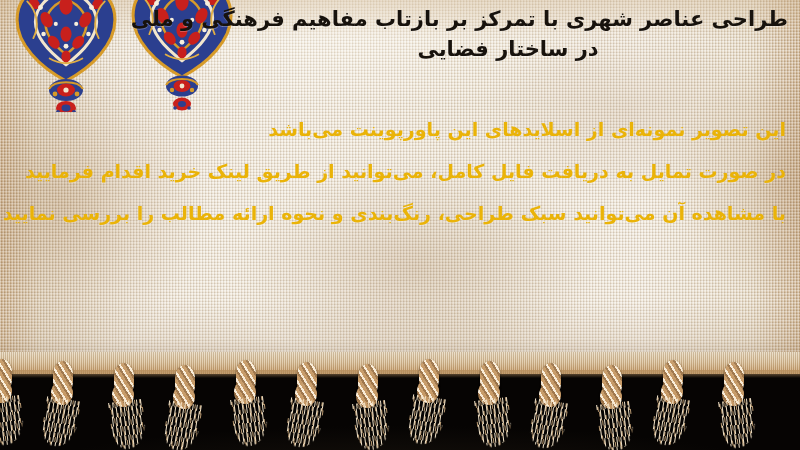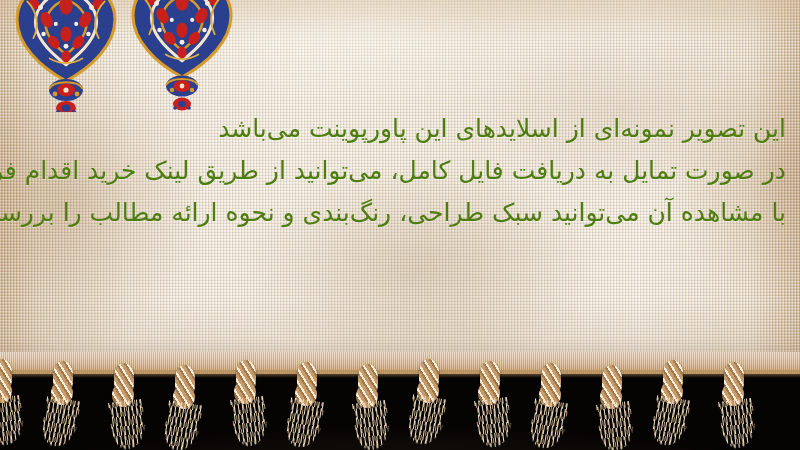--- a/index.html
+++ b/index.html
@@ -359,6 +359,10 @@
 
   <div class="text-stack">
 
+    <div class="title-block">
+      <div class="title-line">طراحی عناصر شهری با تمرکز بر بازتاب مفاهیم فرهنگی و ملی</div>
+      <div class="title-line">در ساختار فضایی</div>
+    </div>
 
     <div class="body-block">
       <div class="body-line">این تصویر نمونه‌ای از اسلایدهای این پاورپوینت می‌باشد</div>

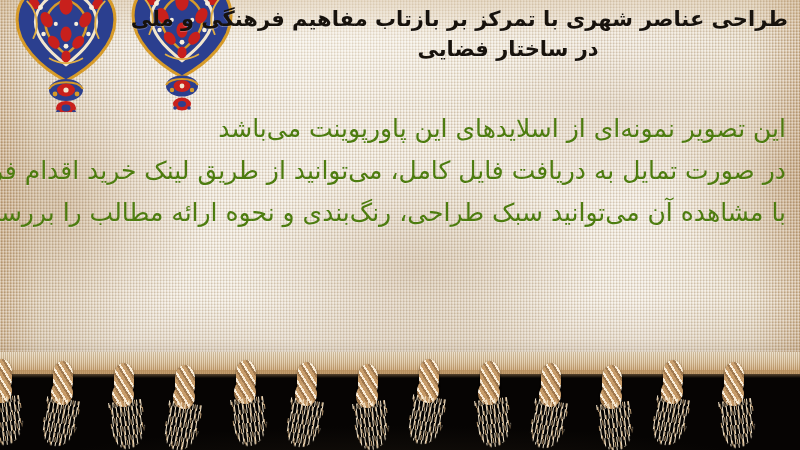--- a/index.html
+++ b/index.html
@@ -184,9 +184,9 @@
     direction: rtl;
   }
   .body-line {
-    color: #4d7c0f;
-    font-size: 25px;
-    font-weight: 400;
+    color: #eab308;
+    font-size: 19px;
+    font-weight: 700;
     line-height: 42px;
     white-space: nowrap;
     text-shadow: 0 1px 0 rgba(255,255,255,0.22);

